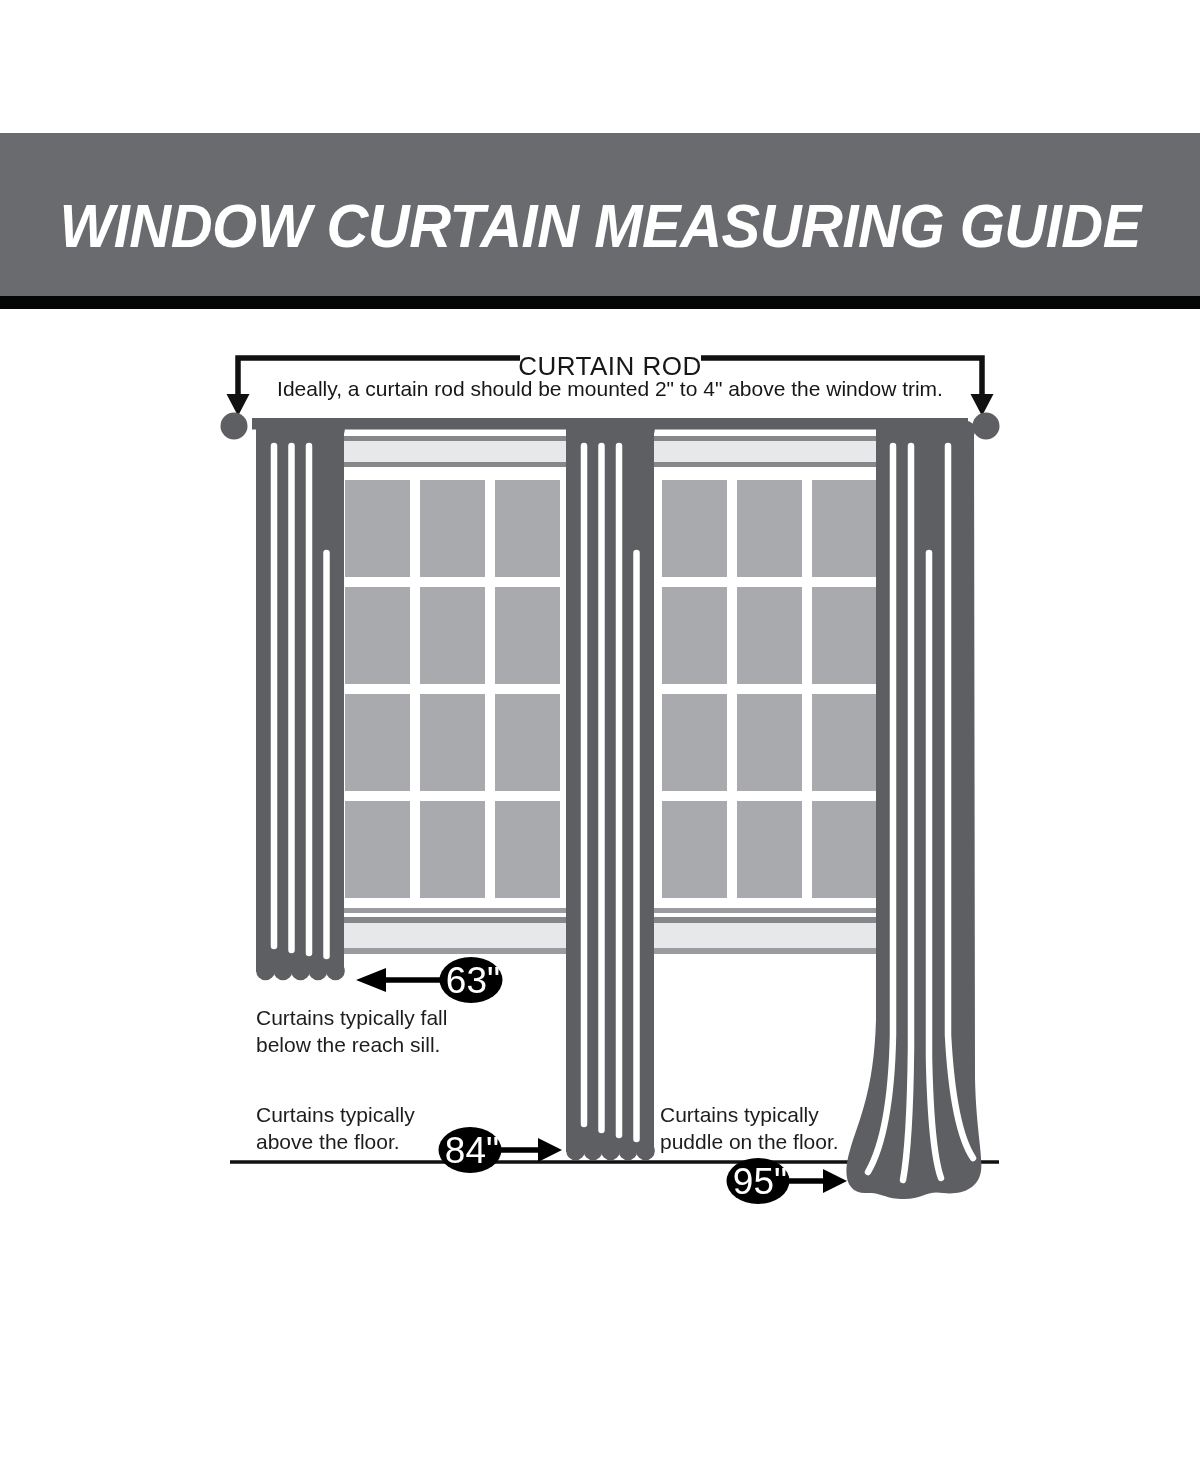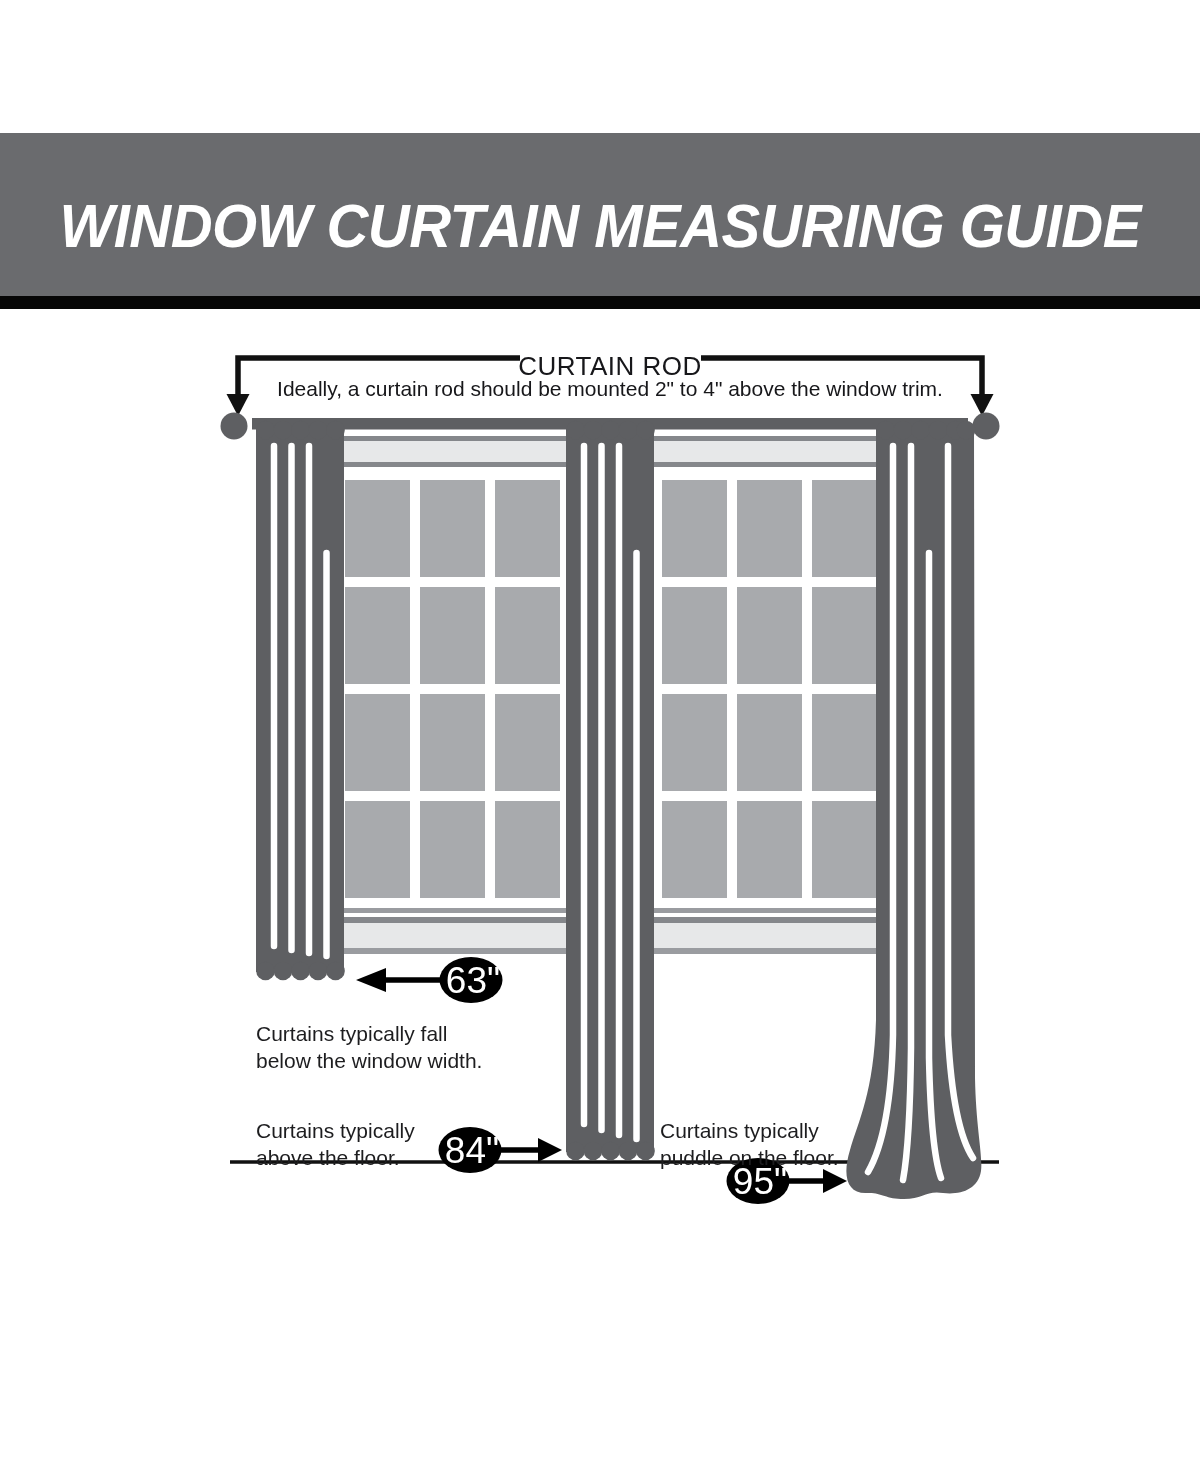--- a/index.html
+++ b/index.html
@@ -29,7 +29,7 @@
     position:absolute;left:20px;top:377px;width:1180px;text-align:center;
     font-size:21px;color:#17171a;
   }
-  .note{position:absolute;font-size:21px;line-height:27px;color:#1d1d1f;margin-top:16px;}
+  .note{position:absolute;font-size:21px;line-height:27px;color:#1d1d1f;}
   .note-sill{left:256px;top:1004px;}
   .note-floor{left:256px;top:1101px;}
   .note-puddle{left:660px;top:1101px;}

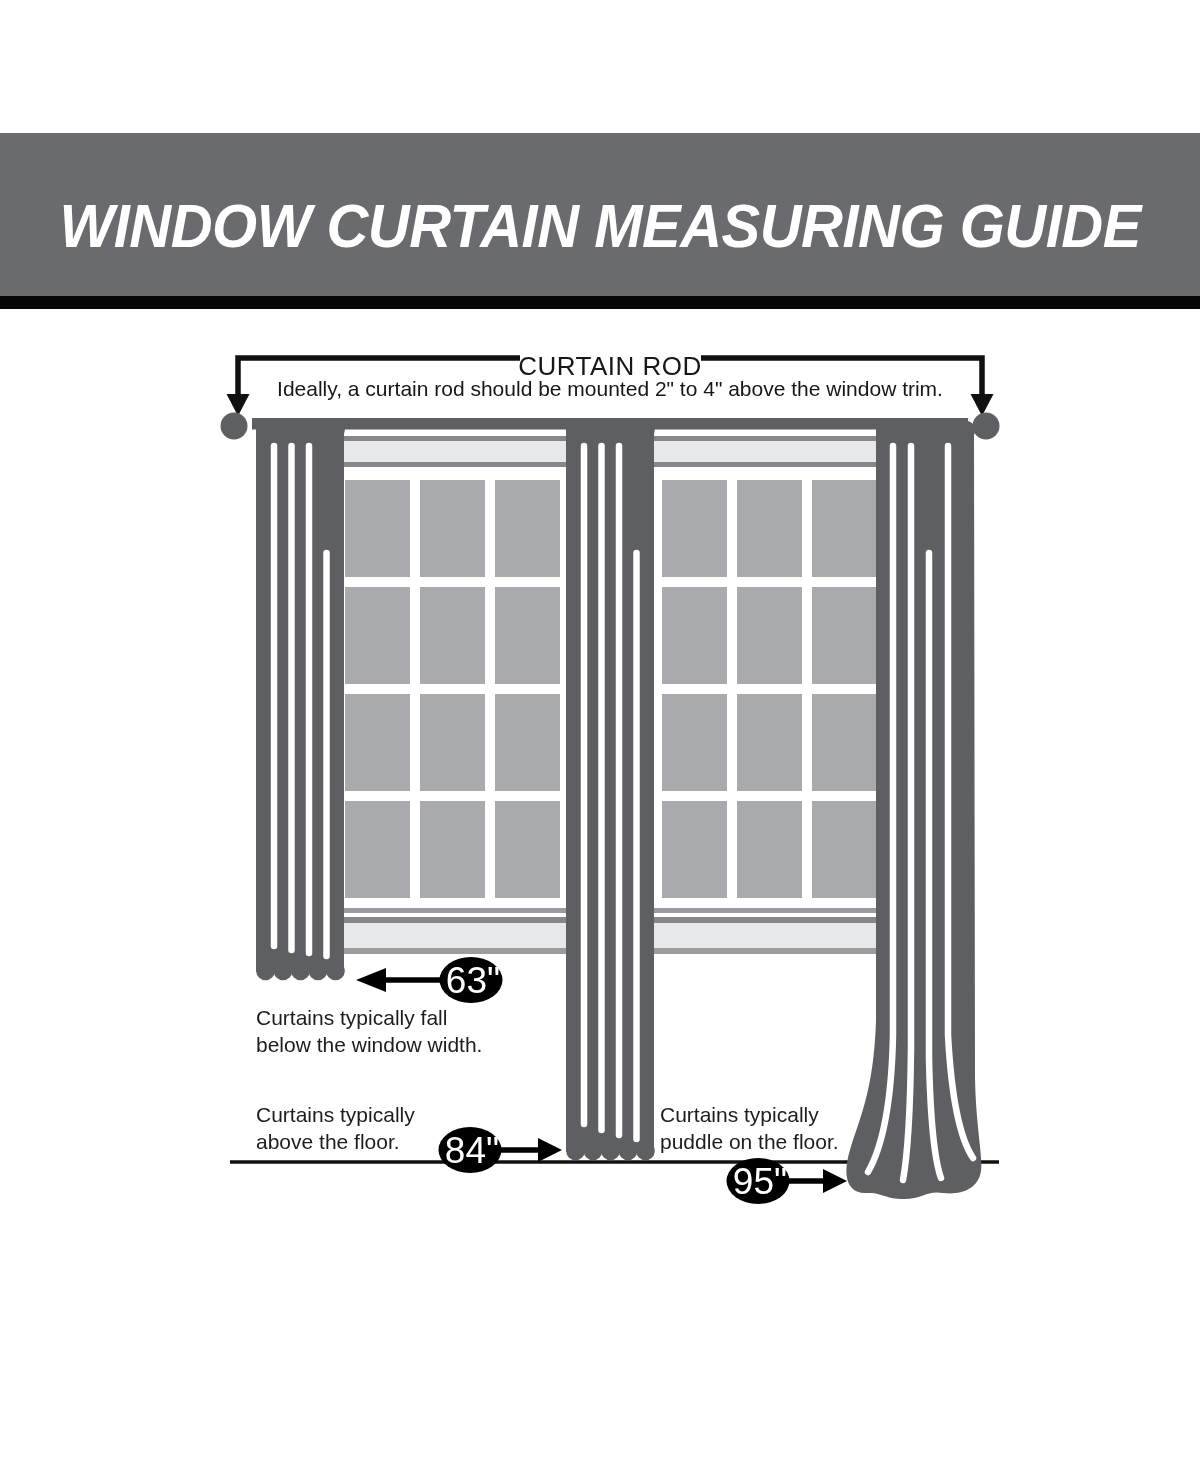--- a/index.html
+++ b/index.html
@@ -203,7 +203,7 @@
 
   <div class="note note-sill">
     <div>Curtains typically fall</div>
-    <div>below the window width.</div>
+    <div>below the reach sill.</div>
   </div>
   <div class="note note-floor">
     <div>Curtains typically</div>

